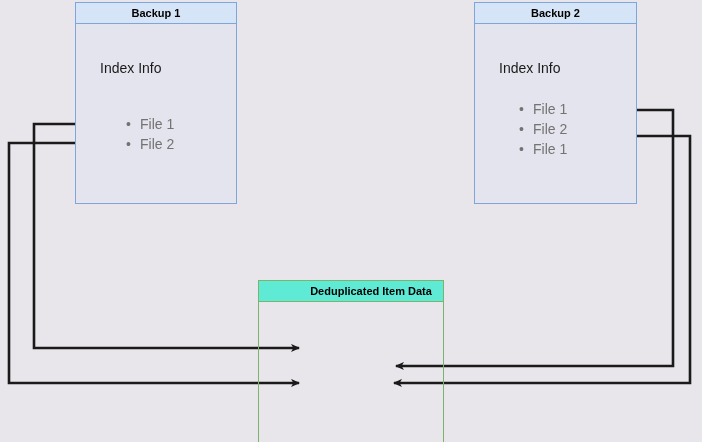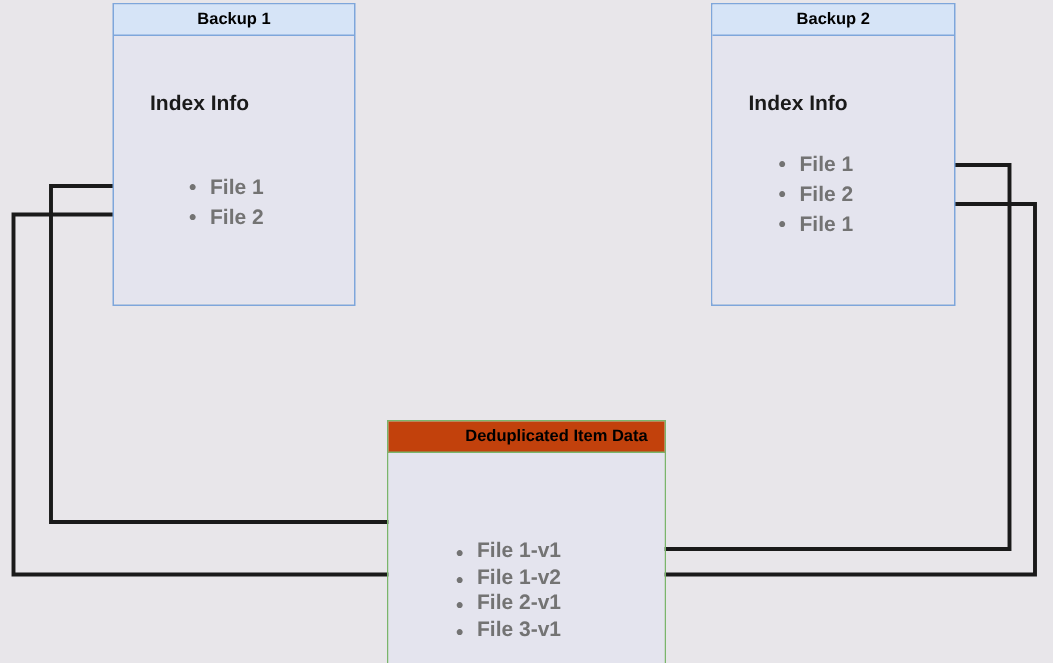--- a/index.html
+++ b/index.html
@@ -28,7 +28,6 @@
     box-sizing:border-box;
     width:100%;
     position:relative;
-    font-weight:bold;
   }
 
   

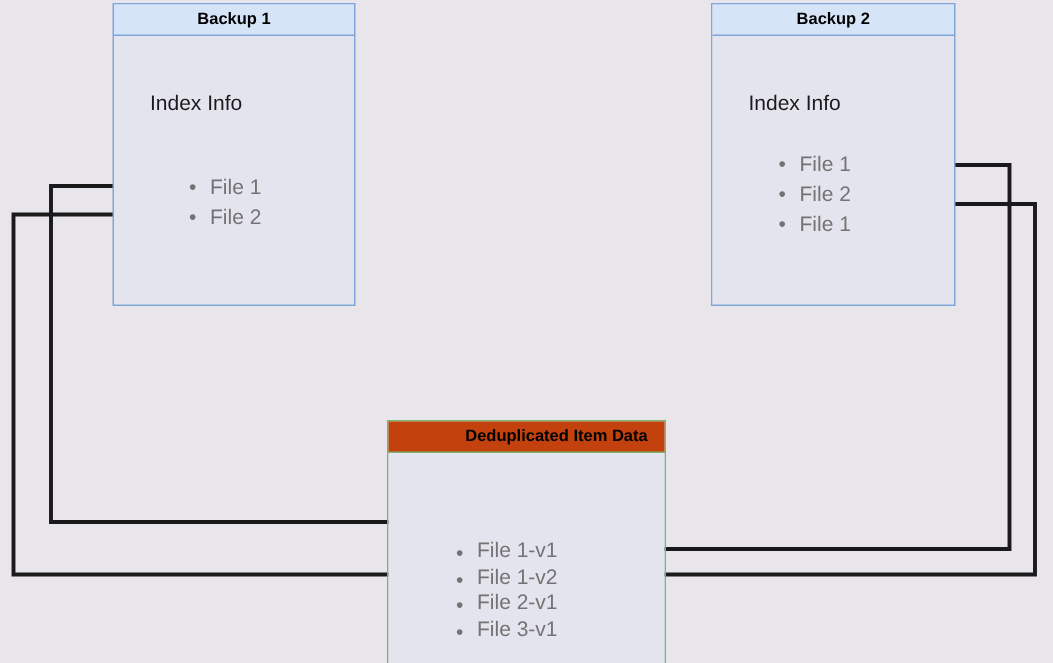--- a/index.html
+++ b/index.html
@@ -37,7 +37,7 @@
 
   
   .green{border:1.5px solid #7ab56b;}
-  .green .hdr{background:#c2410c;border-bottom:1.5px solid #7ab56b;padding-left:40px;}
+  .green .hdr{background:#5eead4;border-bottom:1.5px solid #7ab56b;padding-left:40px;}
   .green .body{background:#e4e4ee;}
 
   .idxlabel{

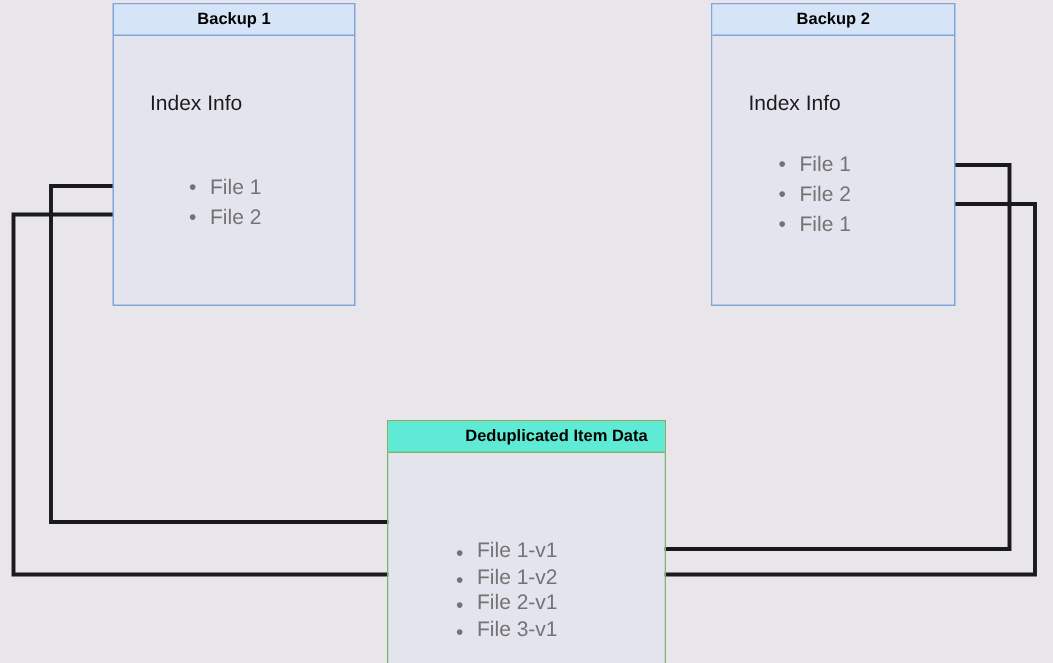--- a/index.html
+++ b/index.html
@@ -115,14 +115,6 @@
 
   <div class="node green ded" style="left:258px;top:280px;width:186px;height:164px;">
     <div class="hdr">Deduplicated Item Data</div>
-    <div class="body" style="height:140px;">
-      <ul class="filelist" style="left:45px;top:56px;">
-        <li>File 1-v1</li>
-        <li>File 1-v2</li>
-        <li>File 2-v1</li>
-        <li>File 3-v1</li>
-      </ul>
-    </div>
   </div>
 
 </div>

